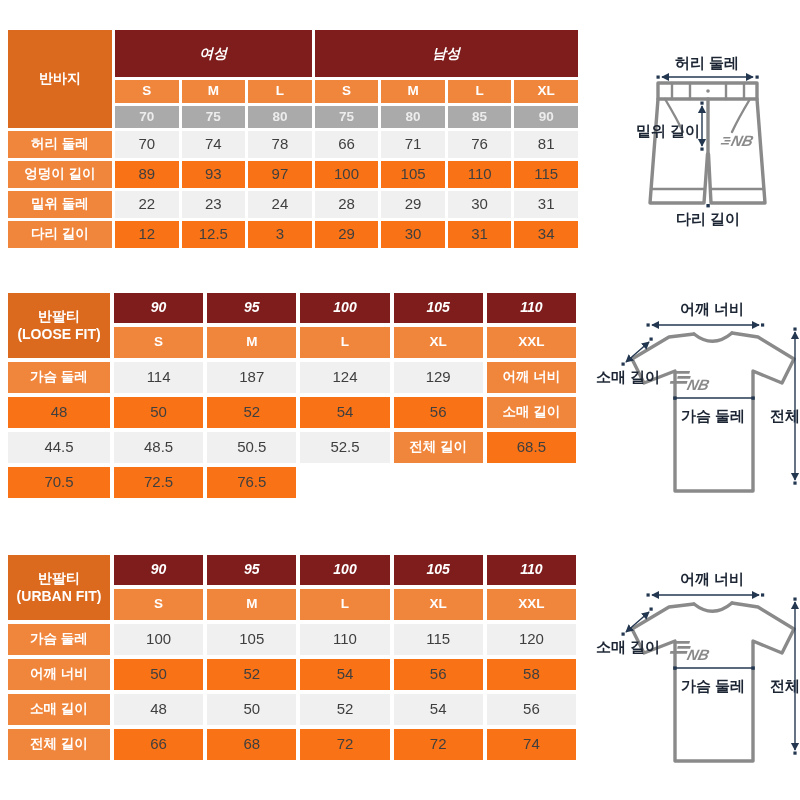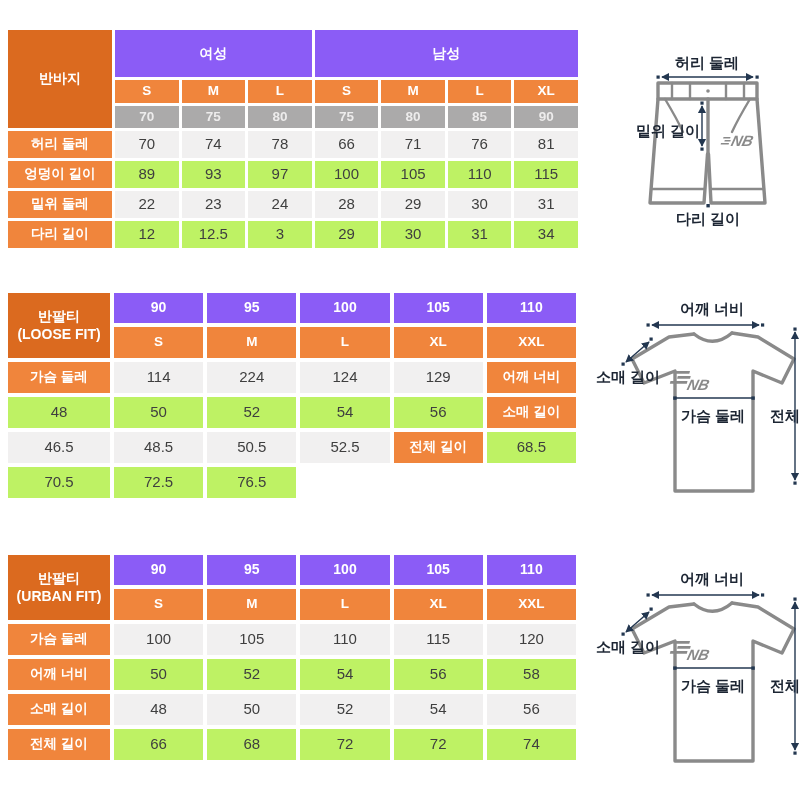--- a/index.html
+++ b/index.html
@@ -13,7 +13,7 @@
   #t2{left:8px;top:555px;width:568px;grid-template-columns:102px repeat(5,1fr);grid-template-rows:30px 31px repeat(4,31px);gap:4px;}
   .cell{display:flex;align-items:center;justify-content:center;text-align:center;line-height:1.25;}
   .title{background:#DB6A1F;color:#fff;flex-direction:column;font-weight:700;font-size:14px;grid-column:1;}
-  .dark{background:#8b5cf6;color:#fff;font-weight:700;font-size:14px;}
+  .dark{background:#7f1d1d;color:#fff;font-weight:700;font-size:14px;font-style:italic;}
   .mid{background:#F0853C;color:#fff;font-weight:700;font-size:13.5px;}
   .grayrow{background:#ABAAAA;color:#EDECEC;font-weight:600;font-size:13.5px;}
   .rlabel{background:#F0853C;color:#fff;font-weight:700;font-size:13.5px;}

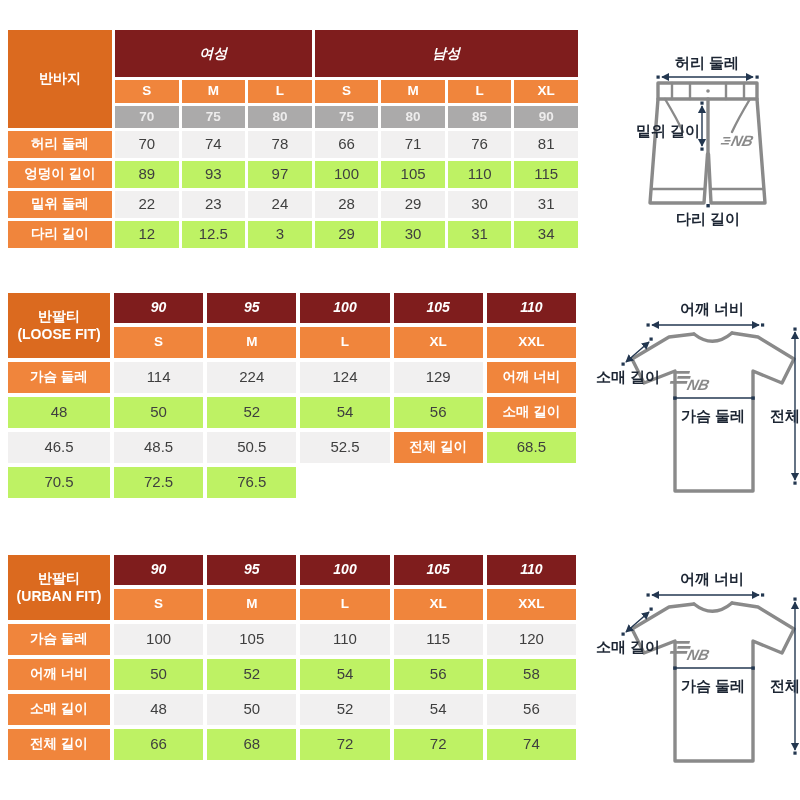--- a/index.html
+++ b/index.html
@@ -19,7 +19,7 @@
   .rlabel{background:#F0853C;color:#fff;font-weight:700;font-size:13.5px;}
   .val{color:#3F3F3F;font-size:15px;font-weight:500;}
   .odd{background:#F1F0F0;}
-  .even{background:#bef264;}
+  .even{background:#f97316;}
   .diagram{position:absolute;}
   svg text{font-family:"Liberation Sans","DejaVu Sans",sans-serif;font-weight:600;font-size:15px;fill:#1C2533;}
   svg text.logo{font-weight:800;font-style:italic;fill:#8A8A8A;}

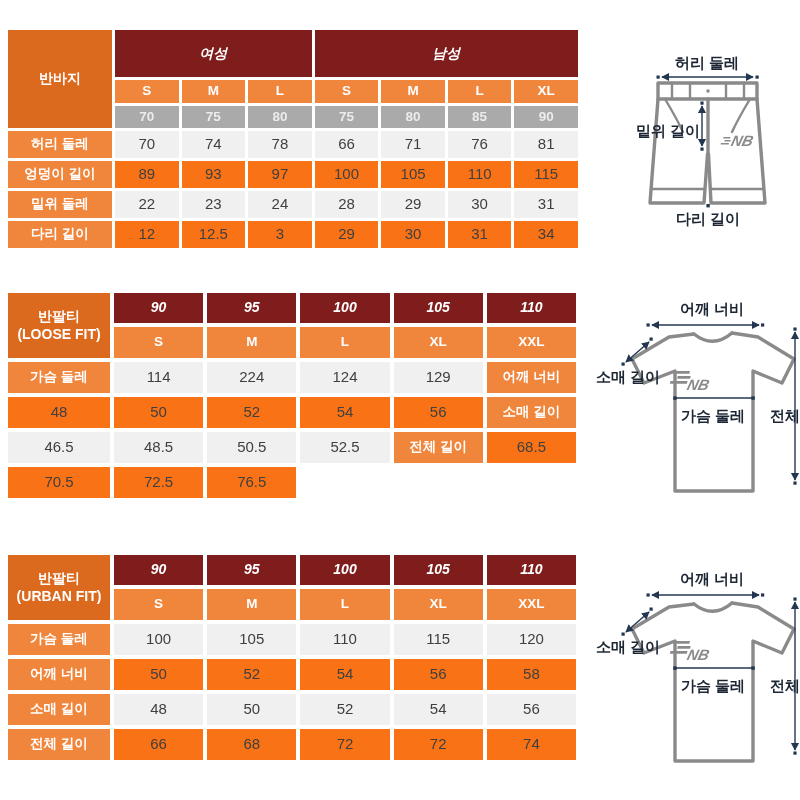--- a/index.html
+++ b/index.html
@@ -101,7 +101,7 @@
     <div class="cell mid">XXL</div>
     <div class="cell rlabel">가슴 둘레</div>
     <div class="cell val odd">114</div>
-    <div class="cell val odd">224</div>
+    <div class="cell val odd">187</div>
     <div class="cell val odd">124</div>
     <div class="cell val odd">129</div>
     <div class="cell rlabel">어깨 너비</div>

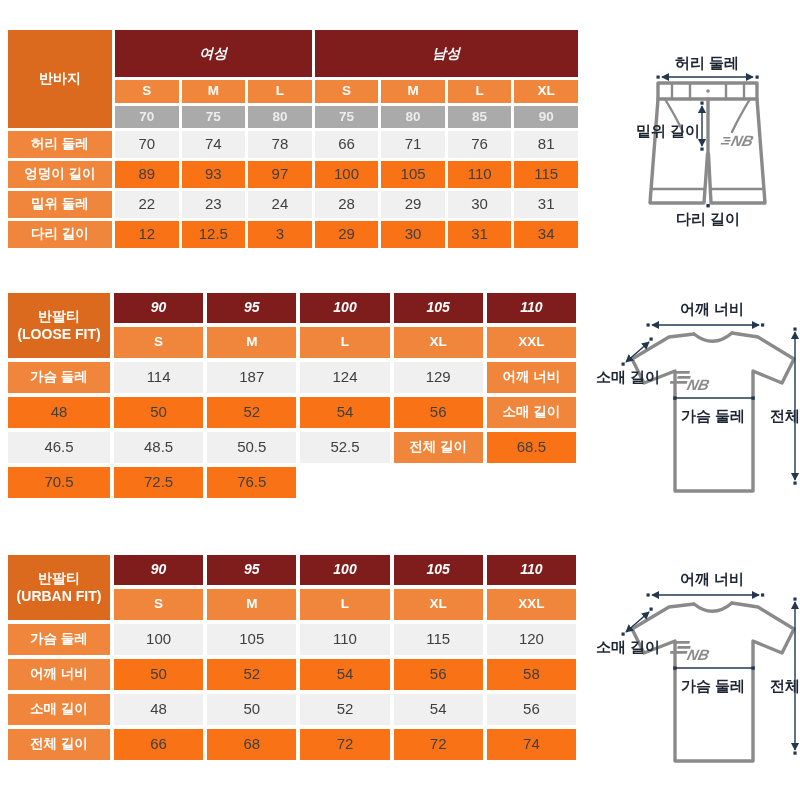--- a/index.html
+++ b/index.html
@@ -111,6 +111,7 @@
     <div class="cell val even">54</div>
     <div class="cell val even">56</div>
     <div class="cell rlabel">소매 길이</div>
+    <div class="cell val odd">44.5</div>
     <div class="cell val odd">46.5</div>
     <div class="cell val odd">48.5</div>
     <div class="cell val odd">50.5</div>

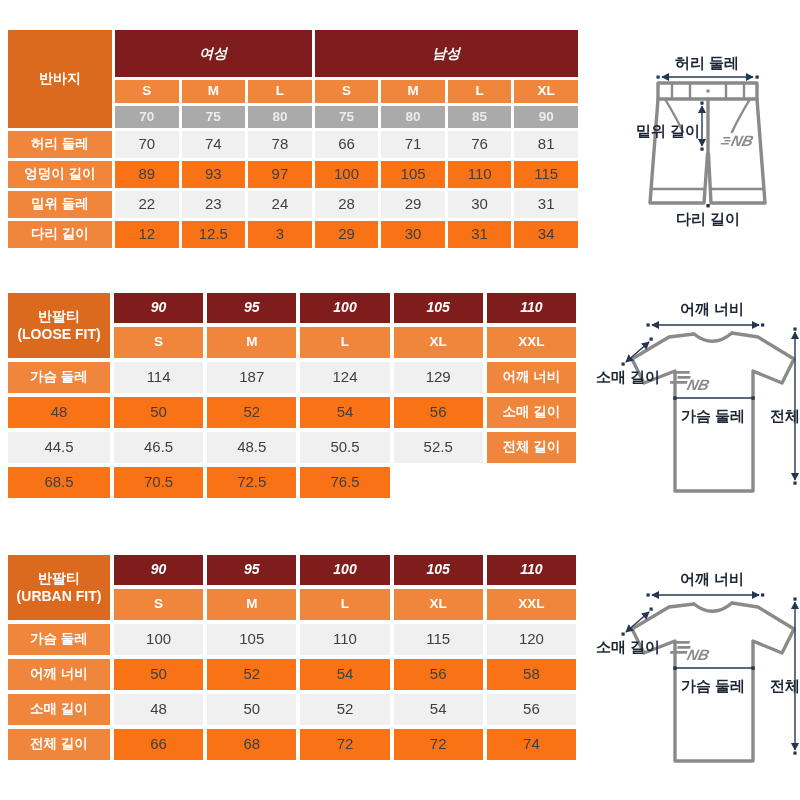--- a/index.html
+++ b/index.html
@@ -112,7 +112,6 @@
     <div class="cell val even">56</div>
     <div class="cell rlabel">소매 길이</div>
     <div class="cell val odd">44.5</div>
-    <div class="cell val odd">46.5</div>
     <div class="cell val odd">48.5</div>
     <div class="cell val odd">50.5</div>
     <div class="cell val odd">52.5</div>

